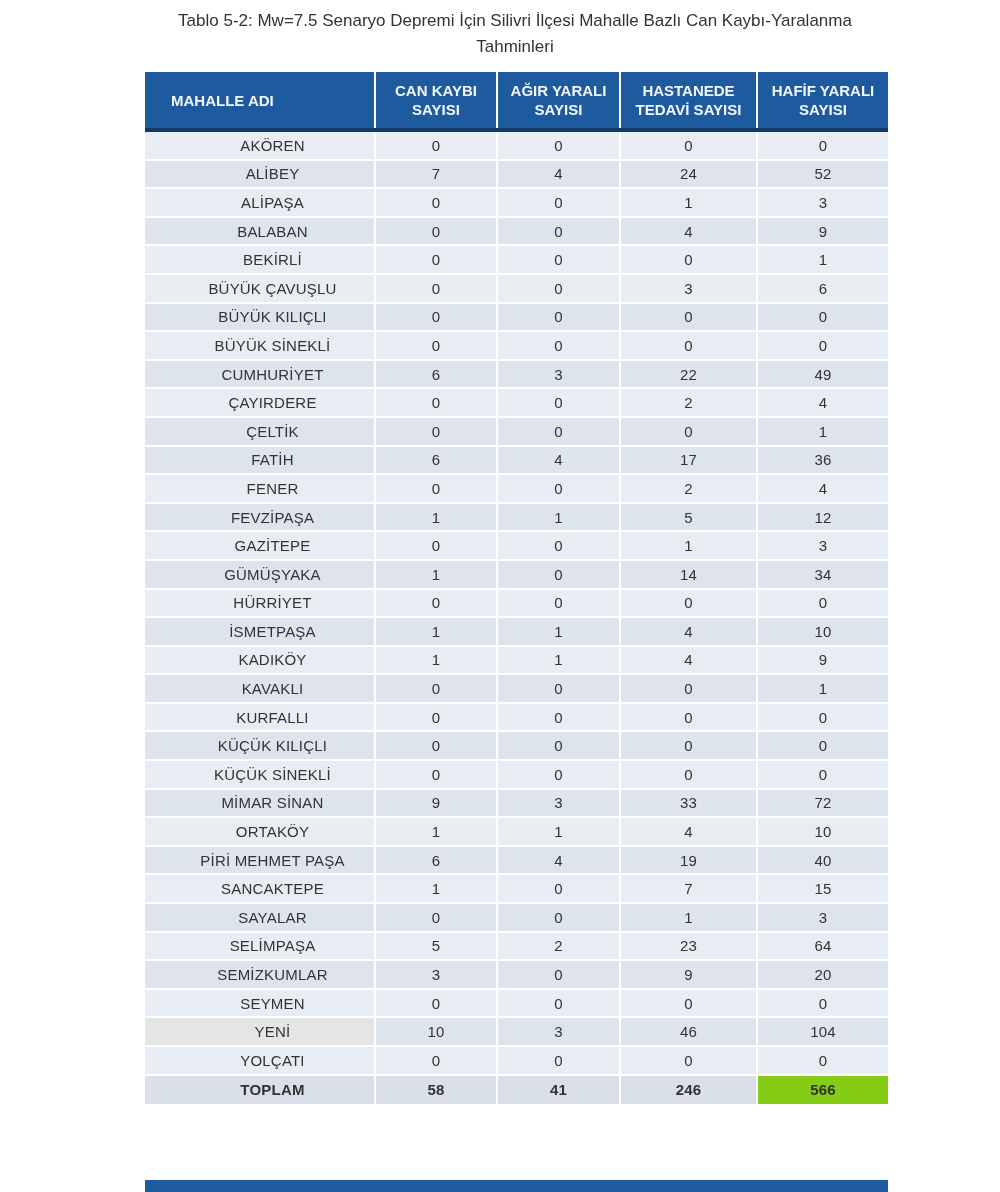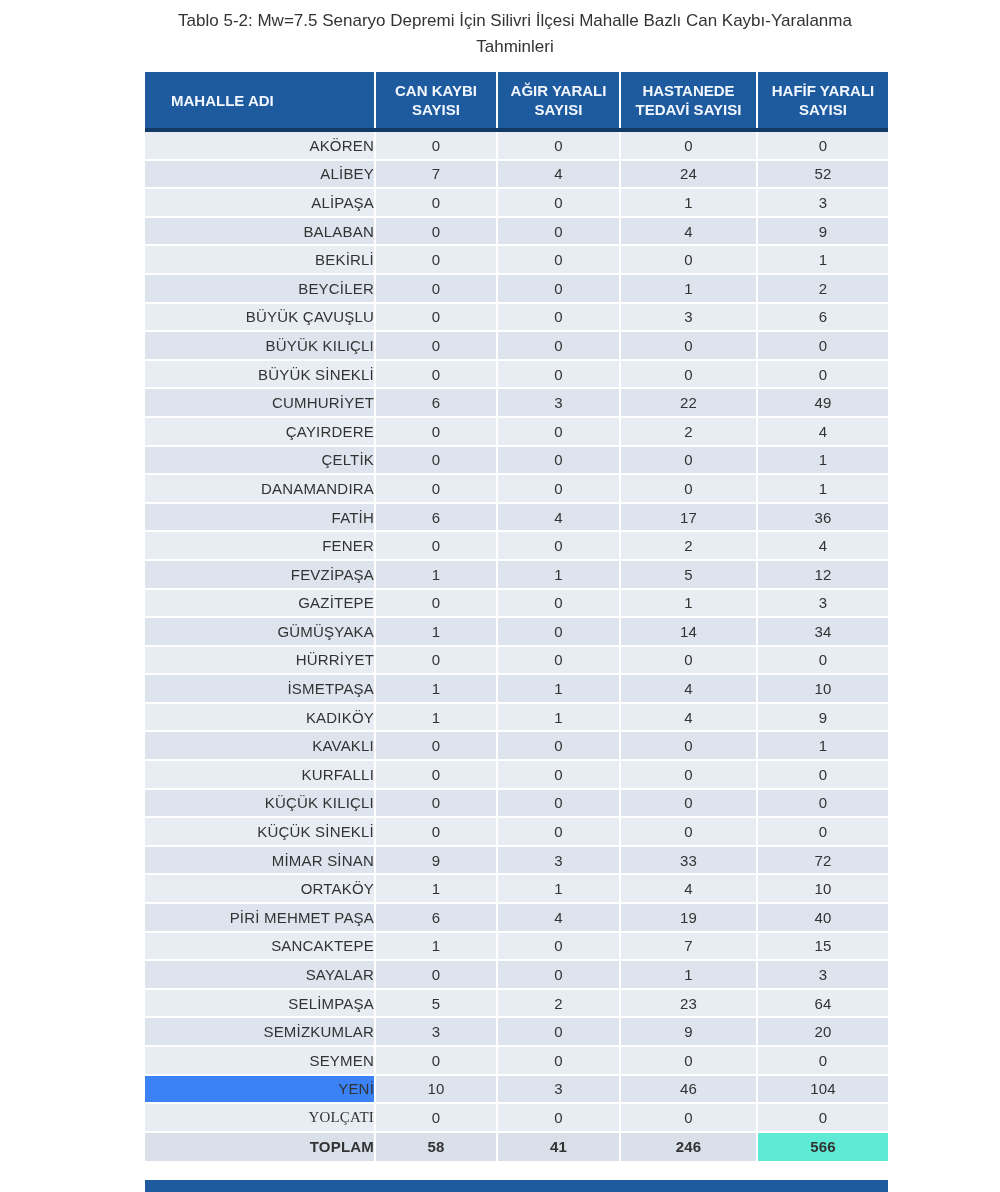--- a/index.html
+++ b/index.html
@@ -74,7 +74,7 @@
   }
   #casualty-table td:last-child { border-right: none; }
   #casualty-table td.name-cell {
-    text-align: right;
+    text-align: center;
     padding-left: 26px;
   }
   #casualty-table tr.row-odd  td { background: #e8ecf3; }

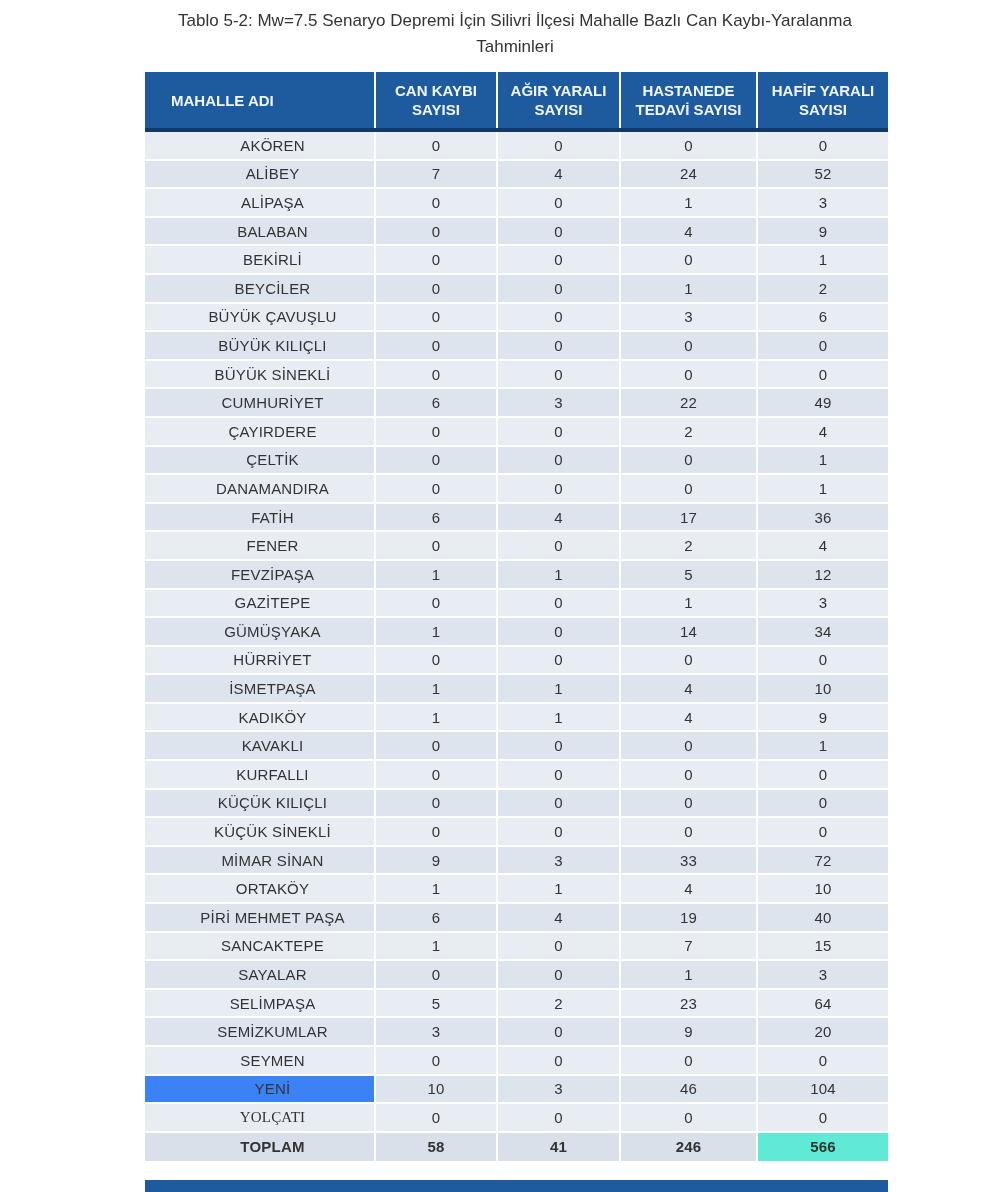--- a/index.html
+++ b/index.html
@@ -160,13 +160,6 @@
           <td style="background: rgb(232, 236, 243);">0</td>
           <td style="background: rgb(232, 236, 243);">1</td>
         </tr>
-        <tr class="row-even">
-          <td class="name-cell" style="background: rgb(221, 228, 238);">BEYCİLER</td>
-          <td style="background: rgb(221, 228, 238);">0</td>
-          <td style="background: rgb(221, 228, 238);">0</td>
-          <td style="background: rgb(221, 228, 238);">1</td>
-          <td style="background: rgb(221, 228, 238);">2</td>
-        </tr>
         <tr class="row-odd">
           <td class="name-cell" style="background: rgb(232, 236, 243);">BÜYÜK ÇAVUŞLU</td>
           <td style="background: rgb(232, 236, 243);">0</td>

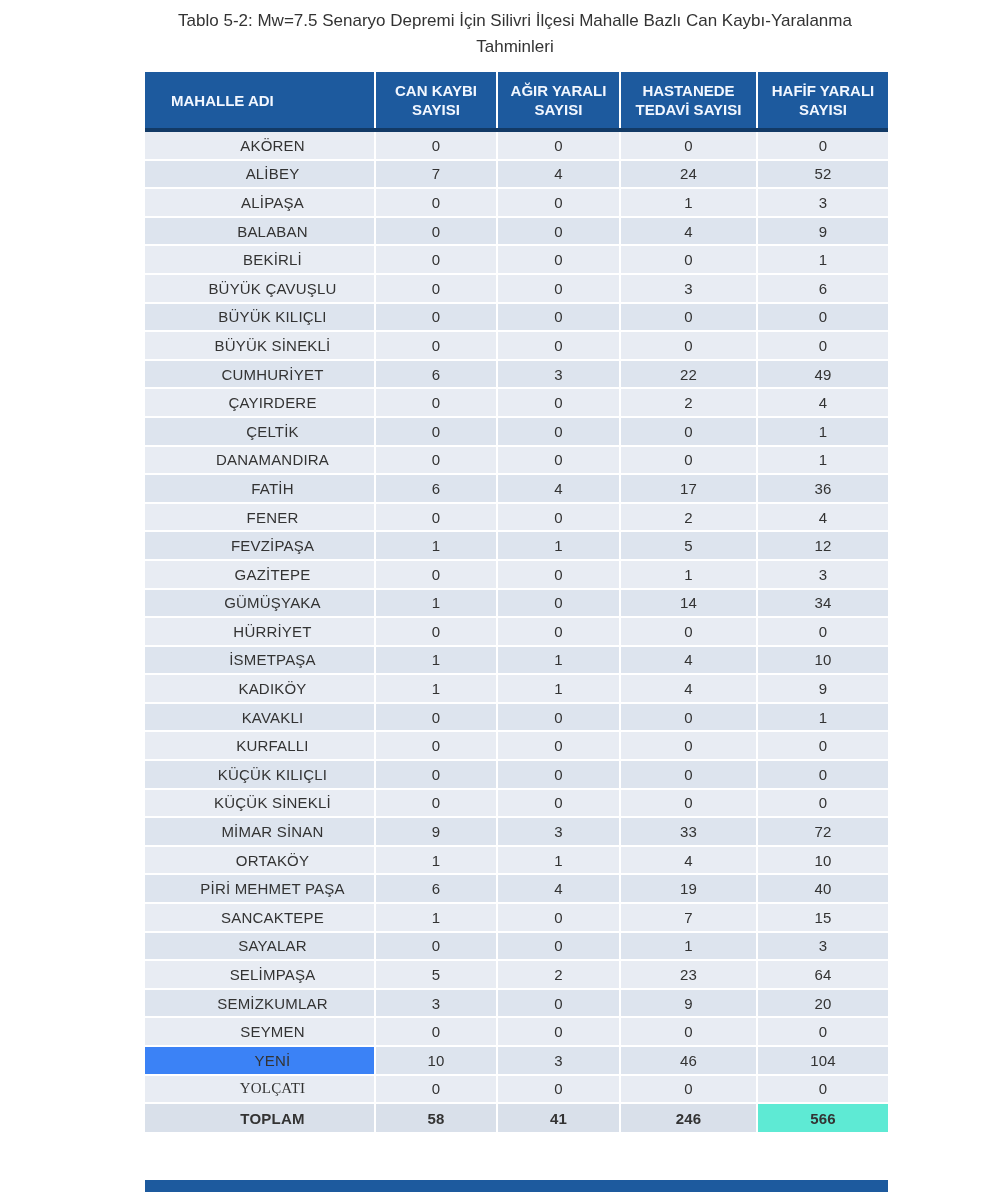--- a/index.html
+++ b/index.html
@@ -202,13 +202,6 @@
           <td style="background: rgb(221, 228, 238);">0</td>
           <td style="background: rgb(221, 228, 238);">1</td>
         </tr>
-        <tr class="row-odd">
-          <td class="name-cell" style="background: rgb(232, 236, 243);">DANAMANDIRA</td>
-          <td style="background: rgb(232, 236, 243);">0</td>
-          <td style="background: rgb(232, 236, 243);">0</td>
-          <td style="background: rgb(232, 236, 243);">0</td>
-          <td style="background: rgb(232, 236, 243);">1</td>
-        </tr>
         <tr class="row-even">
           <td class="name-cell" style="background: rgb(221, 228, 238);">FATİH</td>
           <td style="background: rgb(221, 228, 238);">6</td>

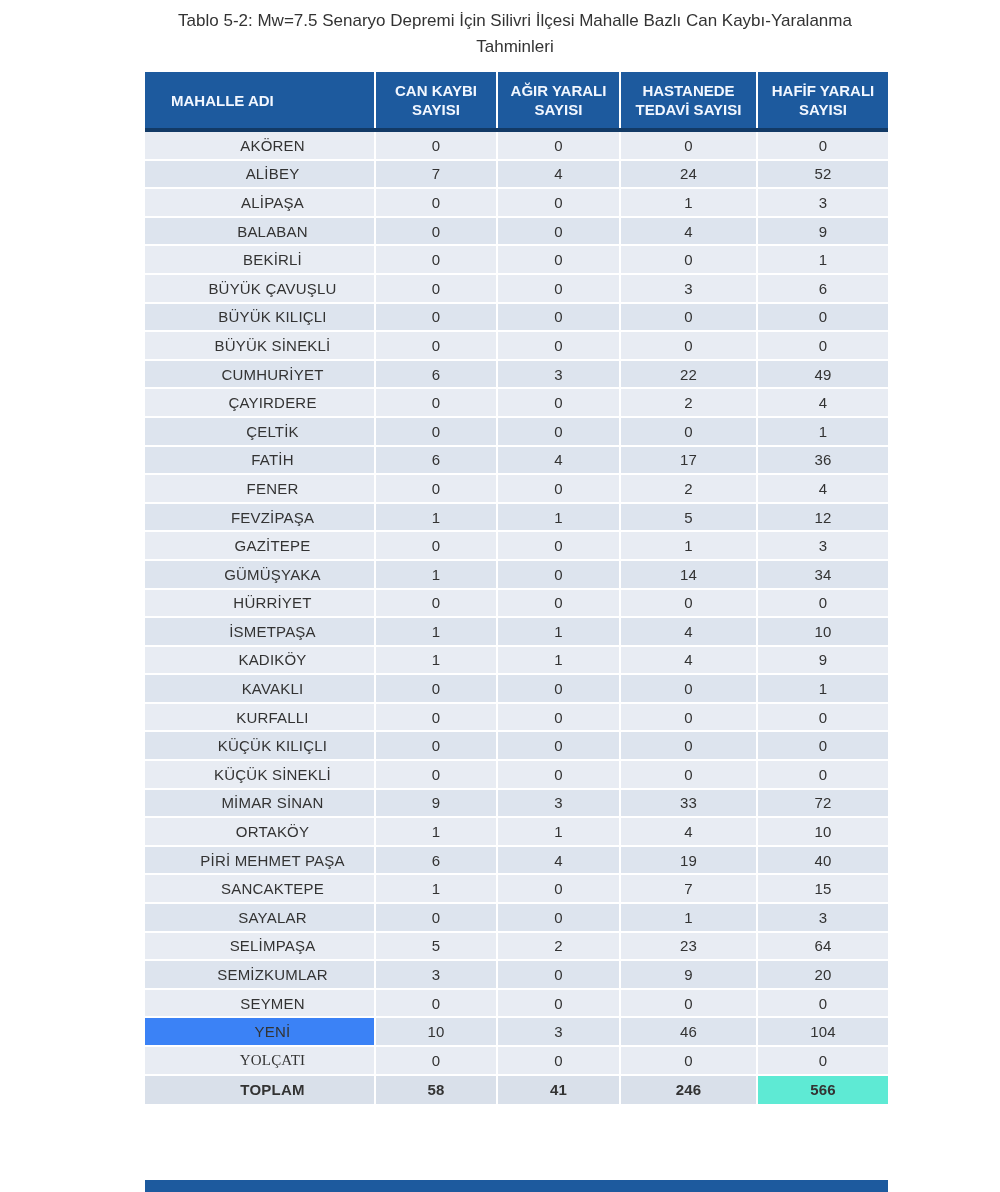--- a/index.html
+++ b/index.html
@@ -343,7 +343,7 @@
           <td style="background: rgb(232, 236, 243);">0</td>
         </tr>
         <tr class="row-even">
-          <td class="name-cell" style="background: #3b82f6; margin-left: 36px;">YENİ</td>
+          <td class="name-cell" style="background: #e5e5e5; margin-left: 36px;">YENİ</td>
           <td style="background: rgb(221, 228, 238);">10</td>
           <td style="background: rgb(221, 228, 238);">3</td>
           <td style="background: rgb(221, 228, 238);">46</td>

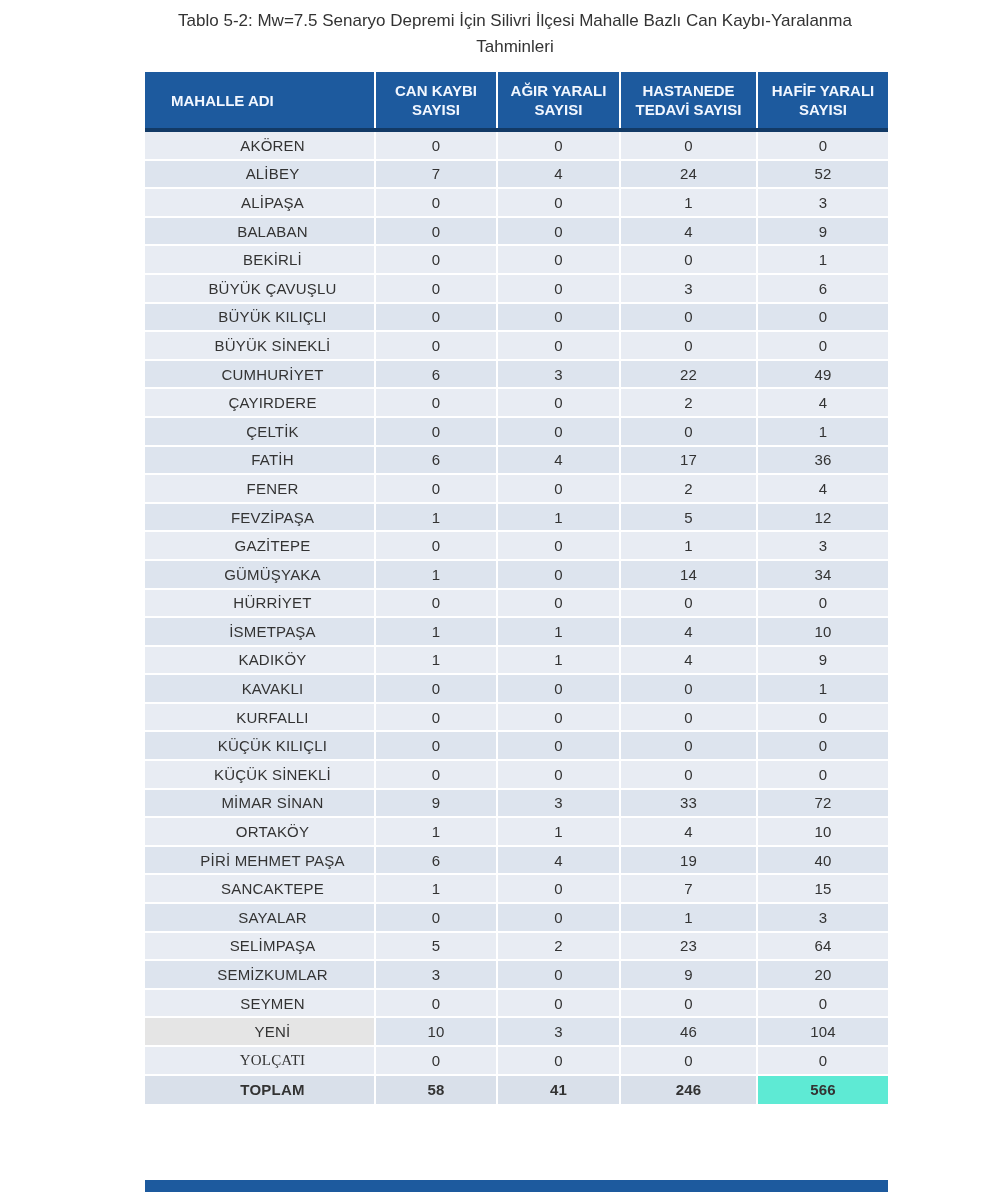--- a/index.html
+++ b/index.html
@@ -350,7 +350,7 @@
           <td style="background: rgb(221, 228, 238);">104</td>
         </tr>
         <tr class="row-odd">
-          <td class="name-cell" style="background: rgb(232, 236, 243); font-family: Liberation Serif, serif;">YOLÇATI</td>
+          <td class="name-cell" style="background: rgb(232, 236, 243);">YOLÇATI</td>
           <td style="background: rgb(232, 236, 243);">0</td>
           <td style="background: rgb(232, 236, 243);">0</td>
           <td style="background: rgb(232, 236, 243);">0</td>

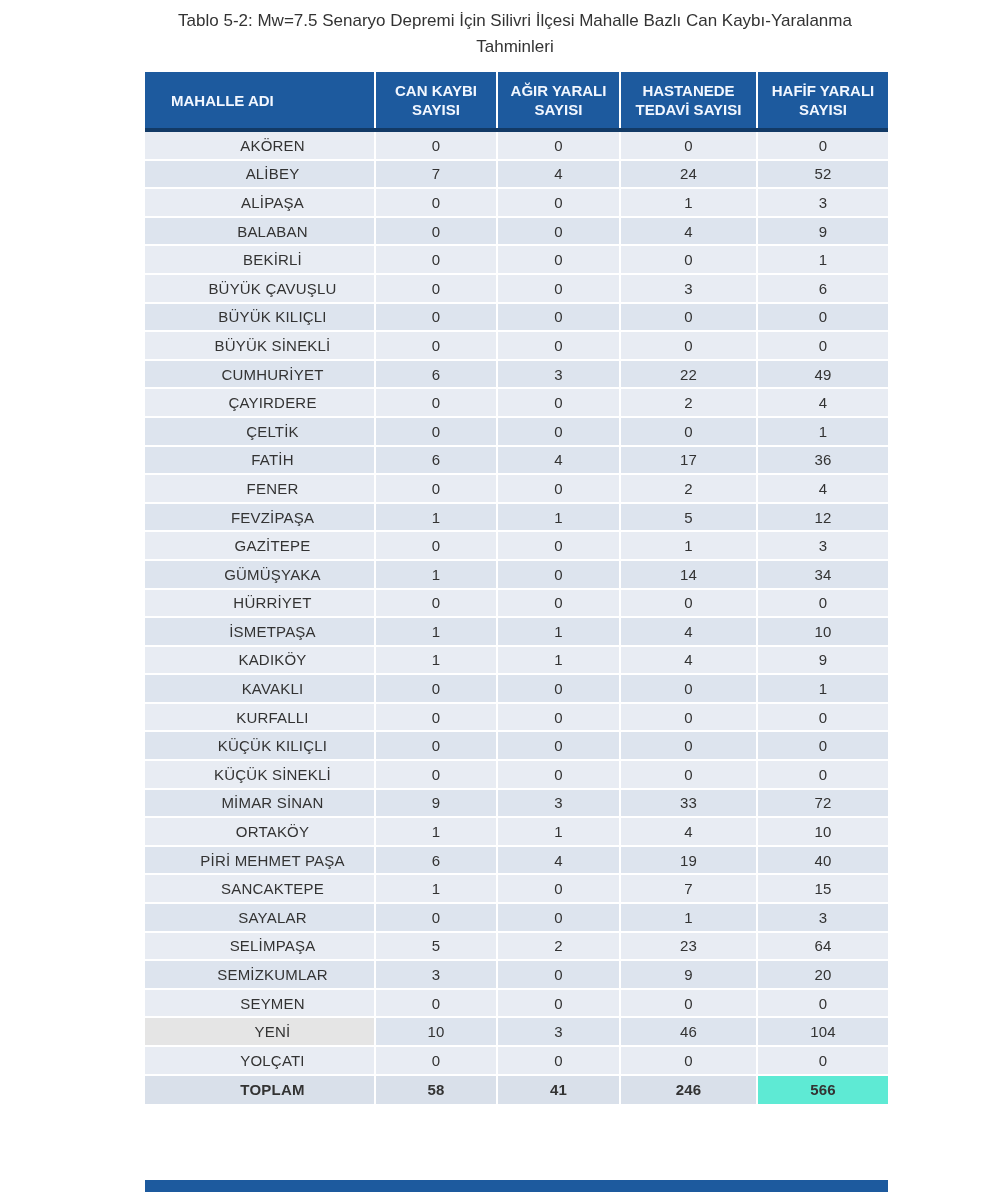--- a/index.html
+++ b/index.html
@@ -361,7 +361,7 @@
           <td style="background: rgb(217, 224, 234);">58</td>
           <td style="background: rgb(217, 224, 234);">41</td>
           <td style="background: rgb(217, 224, 234);">246</td>
-          <td style="background: #5eead4;">566</td>
+          <td style="background: #84cc16;">566</td>
         </tr>
       </tbody>
   </table>

